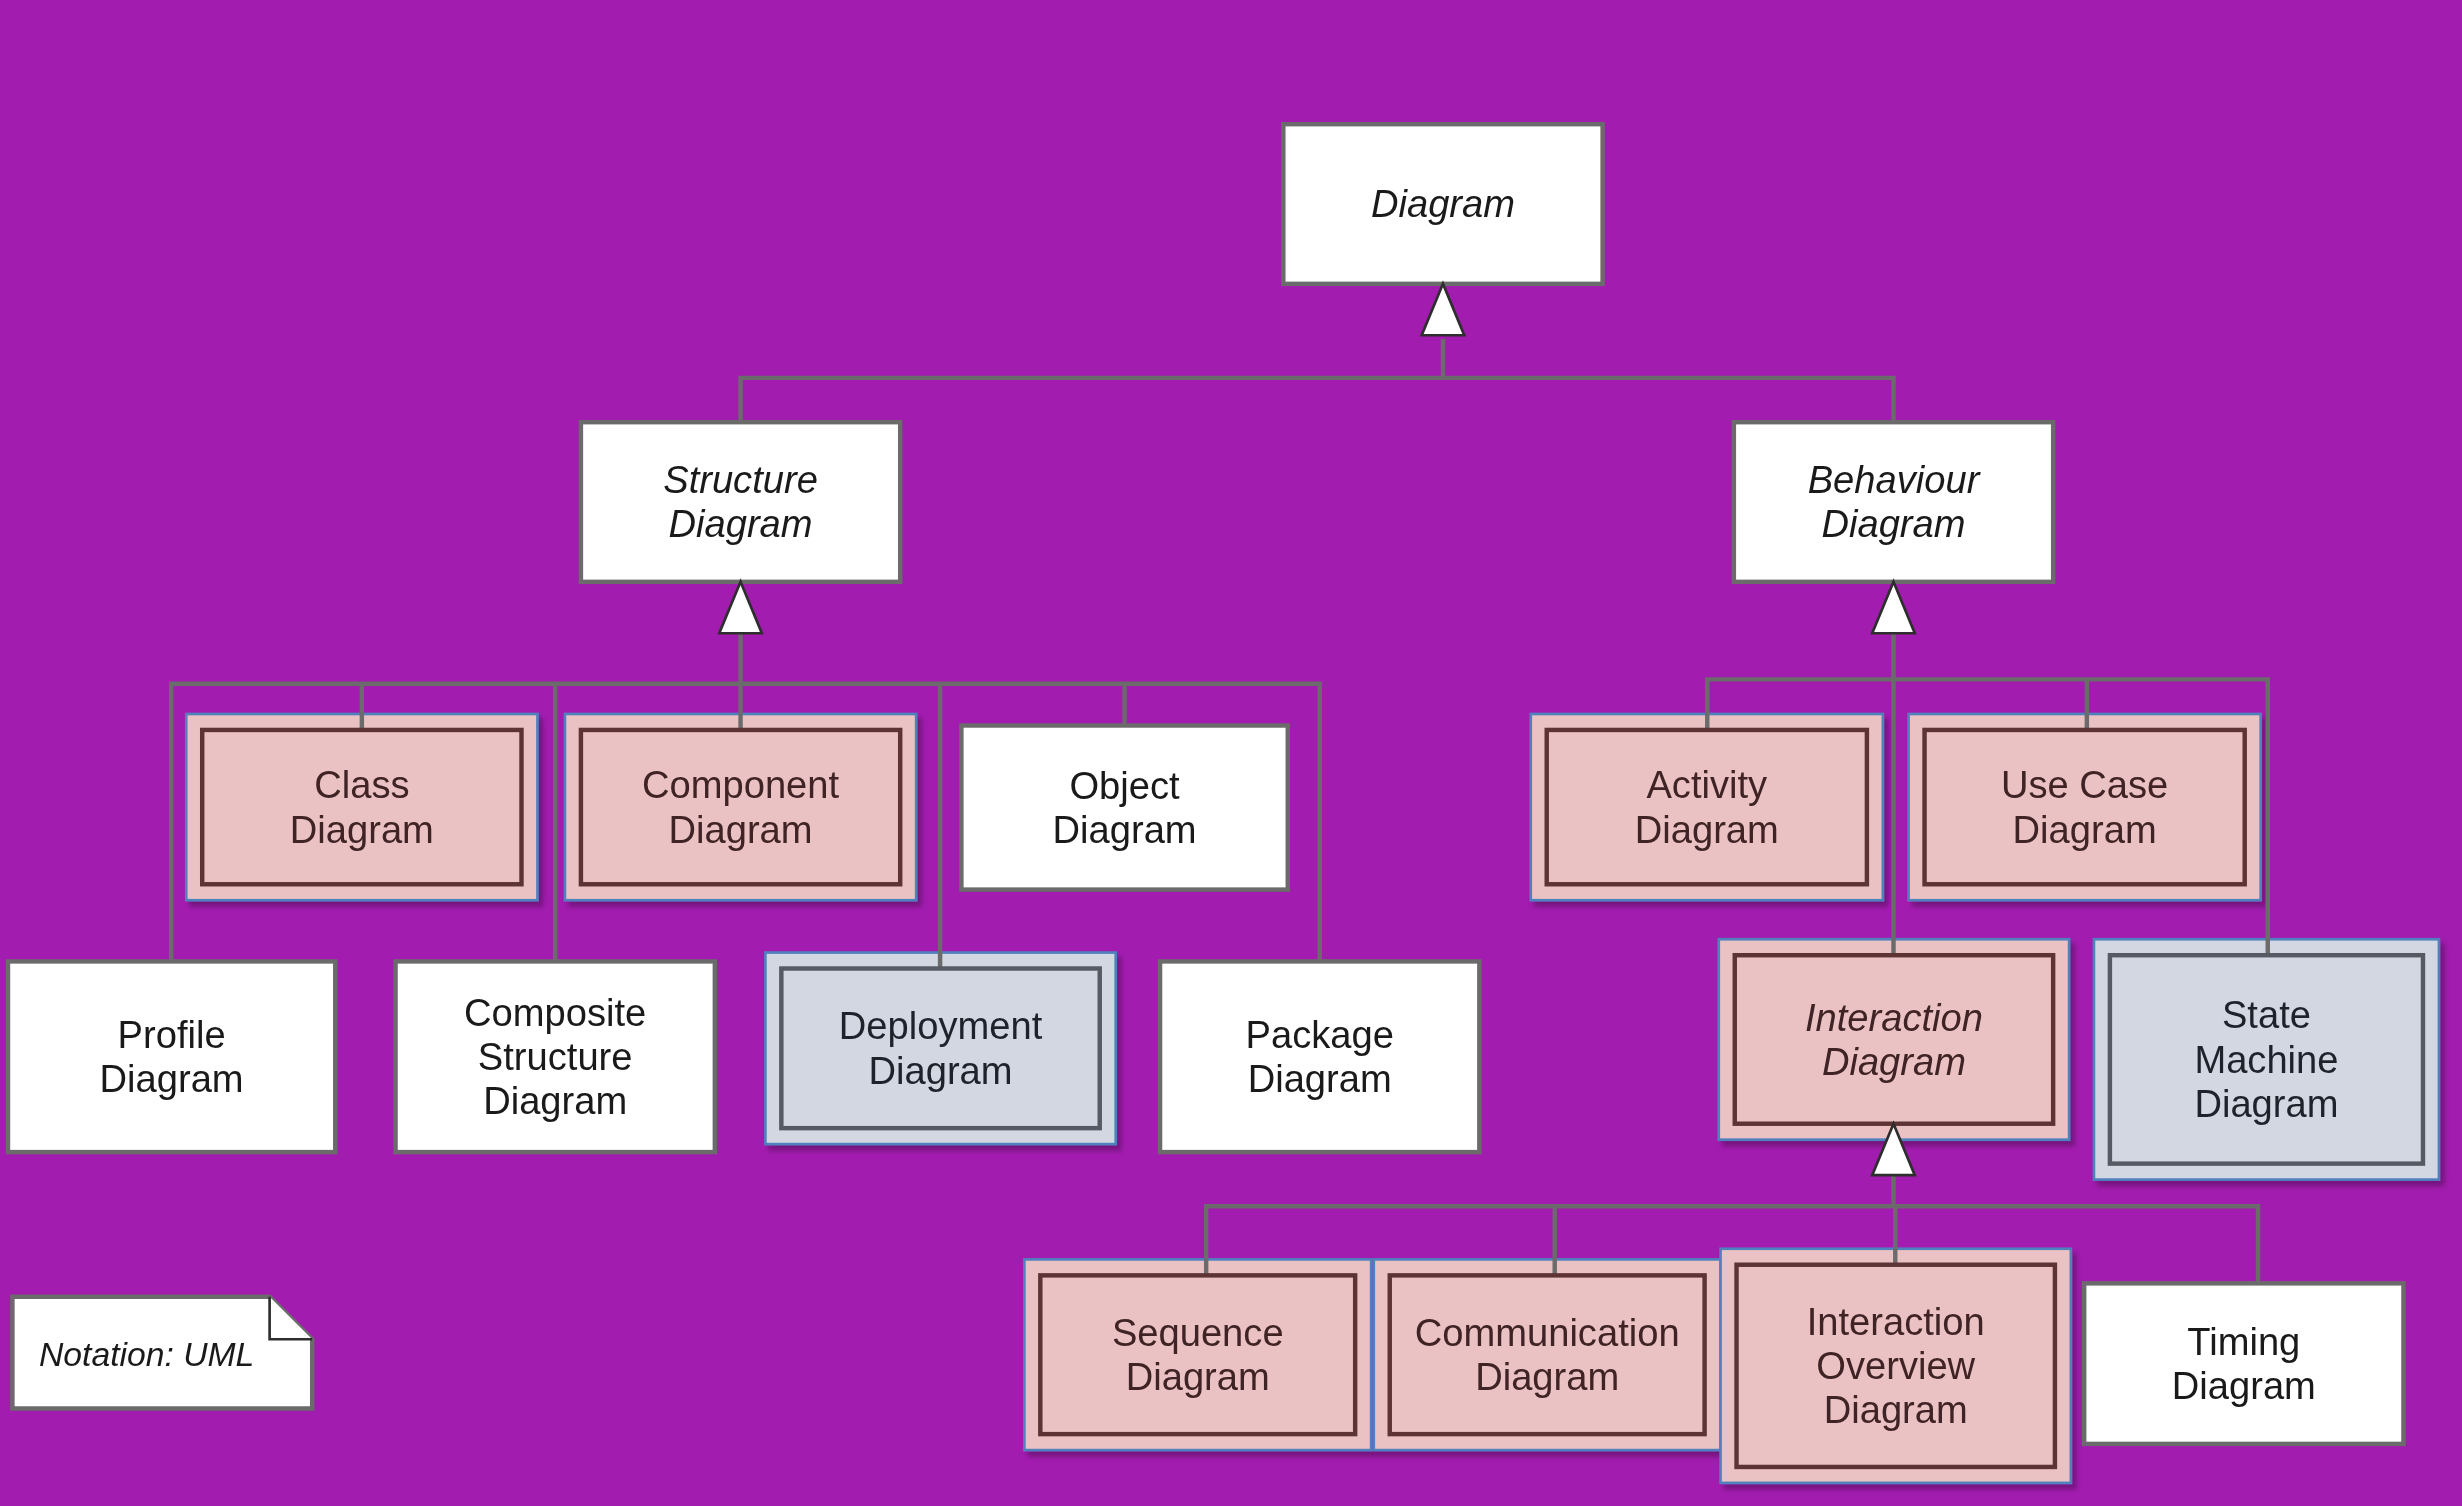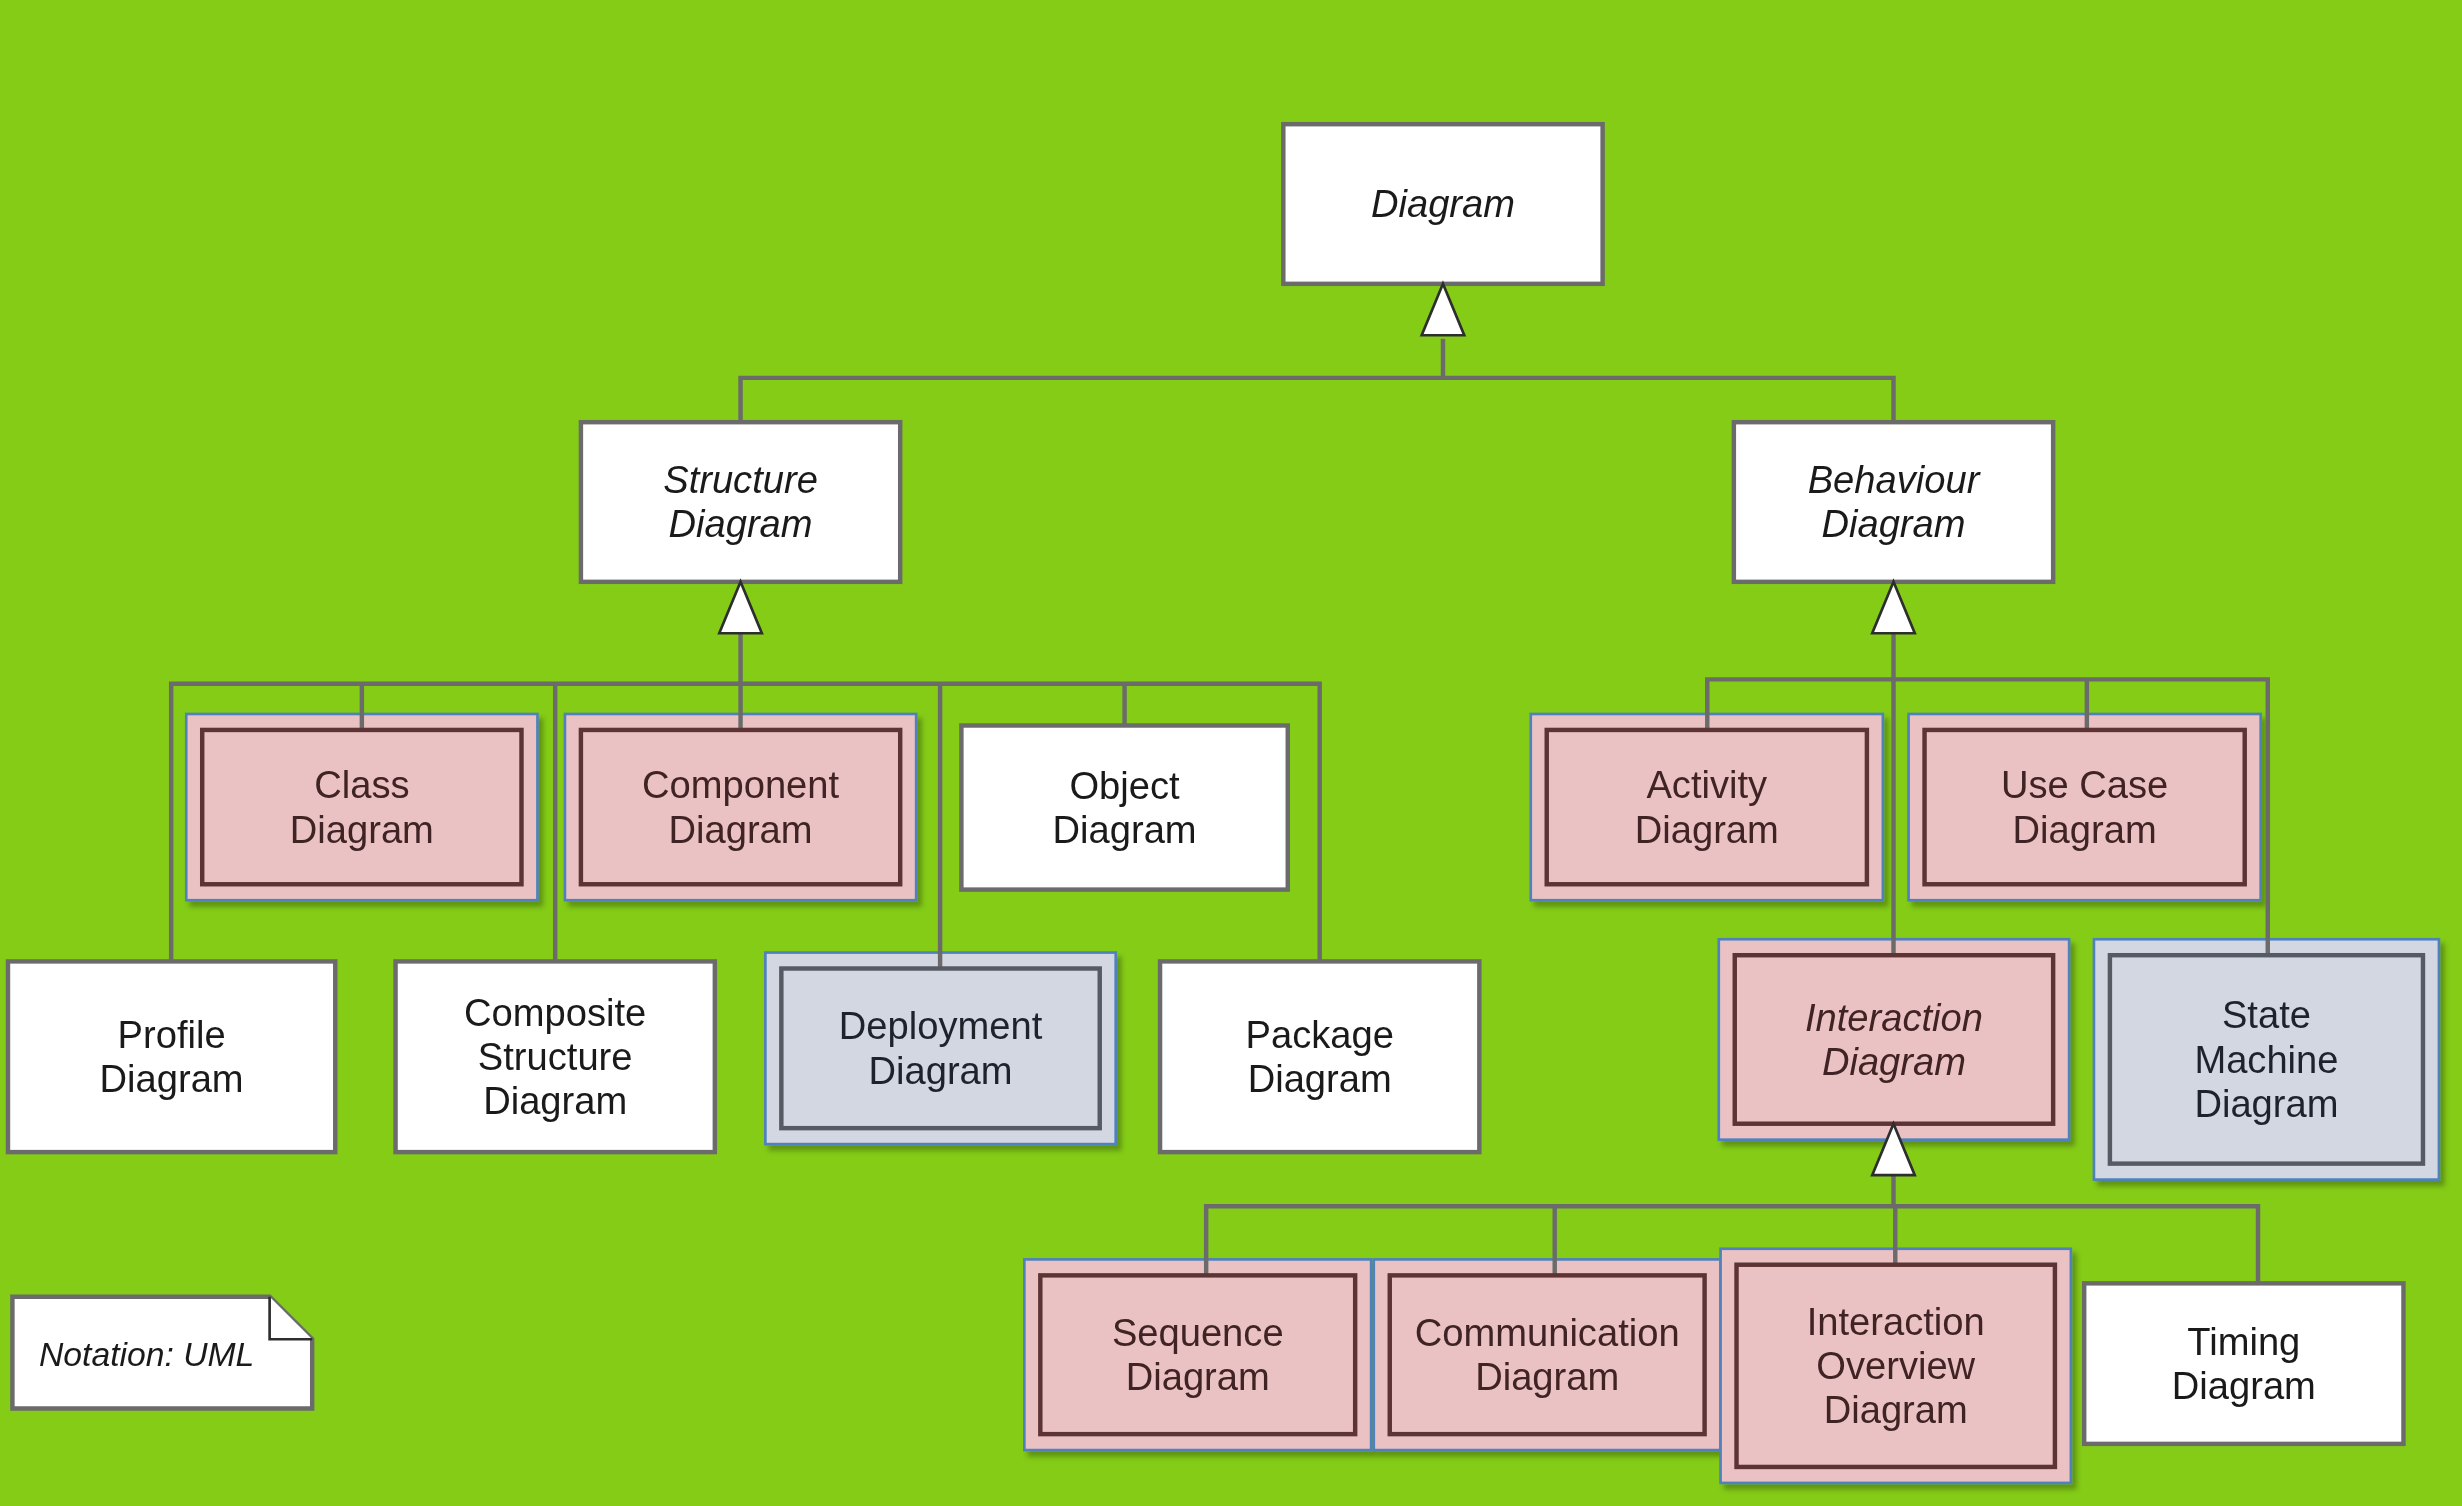--- a/index.html
+++ b/index.html
@@ -3,7 +3,7 @@
 <meta charset="utf-8">
 <style>
   html,body{margin:0;padding:0;background:#ffffff;}
-  .stage{position:relative;width:2462px;height:1506px;background:#84cc16;overflow:hidden;}
+  .stage{position:relative;width:2462px;height:1506px;background:#a21caf;overflow:hidden;}
   svg{position:absolute;left:0;top:0;}
   svg text{font-family:"Liberation Sans","DejaVu Sans",sans-serif;font-size:43px;}
   svg text.note-text{font-size:38px;font-style:italic;}

